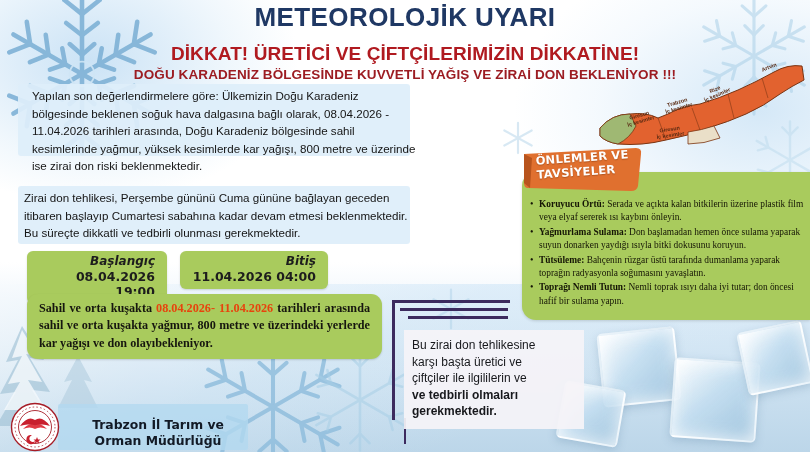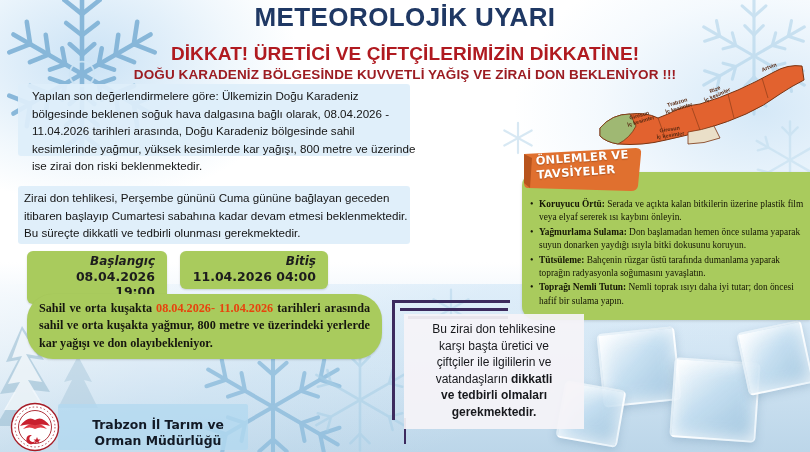--- a/index.html
+++ b/index.html
@@ -100,7 +100,7 @@
 
   .green-note {
     position: absolute; left: 27px; top: 294px; width: 355px;
-    background: #a9cb5d; border-radius: 26px;
+    background: #a9cb5d; border-radius: 11px;
     padding: 6px 12px 7px;
     font-family: "Liberation Serif", serif;
     font-weight: bold; font-size: 12.2px; line-height: 1.42;

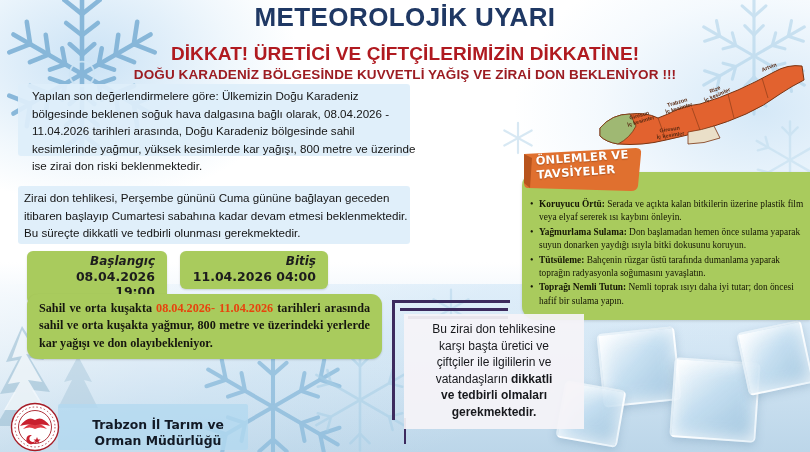--- a/index.html
+++ b/index.html
@@ -151,10 +151,9 @@
 
   
   .callout {
-    position: absolute; left: 404px; top: 314px; width: 180px;
+    position: absolute; left: 404px; top: 330px; width: 180px;
     background: rgba(245,243,247,.93);
     padding: 7px 8px 9px;
-    text-align: center;
     font-size: 12px; line-height: 1.38; color: #17181c;
   }
   .callout b { font-weight: bold; }

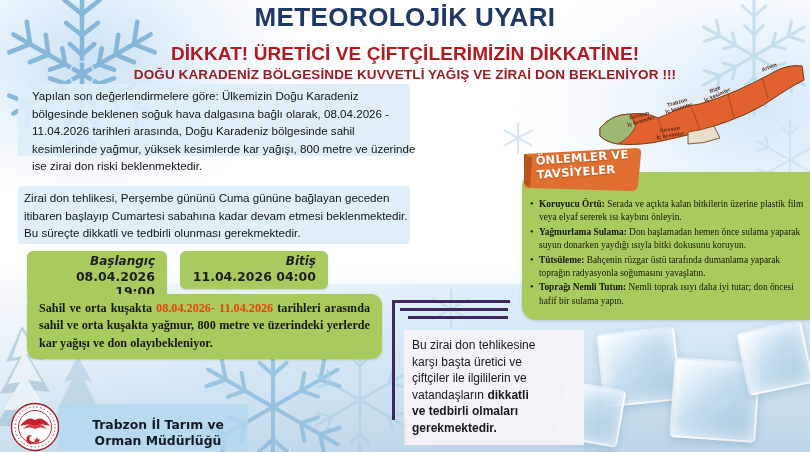--- a/index.html
+++ b/index.html
@@ -377,7 +377,6 @@
     <div>Bu zirai don tehlikesine</div>
     <div>karşı başta üretici ve</div>
     <div>çiftçiler ile ilgililerin ve</div>
-    <div><span>vatandaşların </span><b>dikkatli</b></div>
     <div><b>ve tedbirli olmaları</b></div>
     <div><b>gerekmektedir.</b></div>
   </div>

